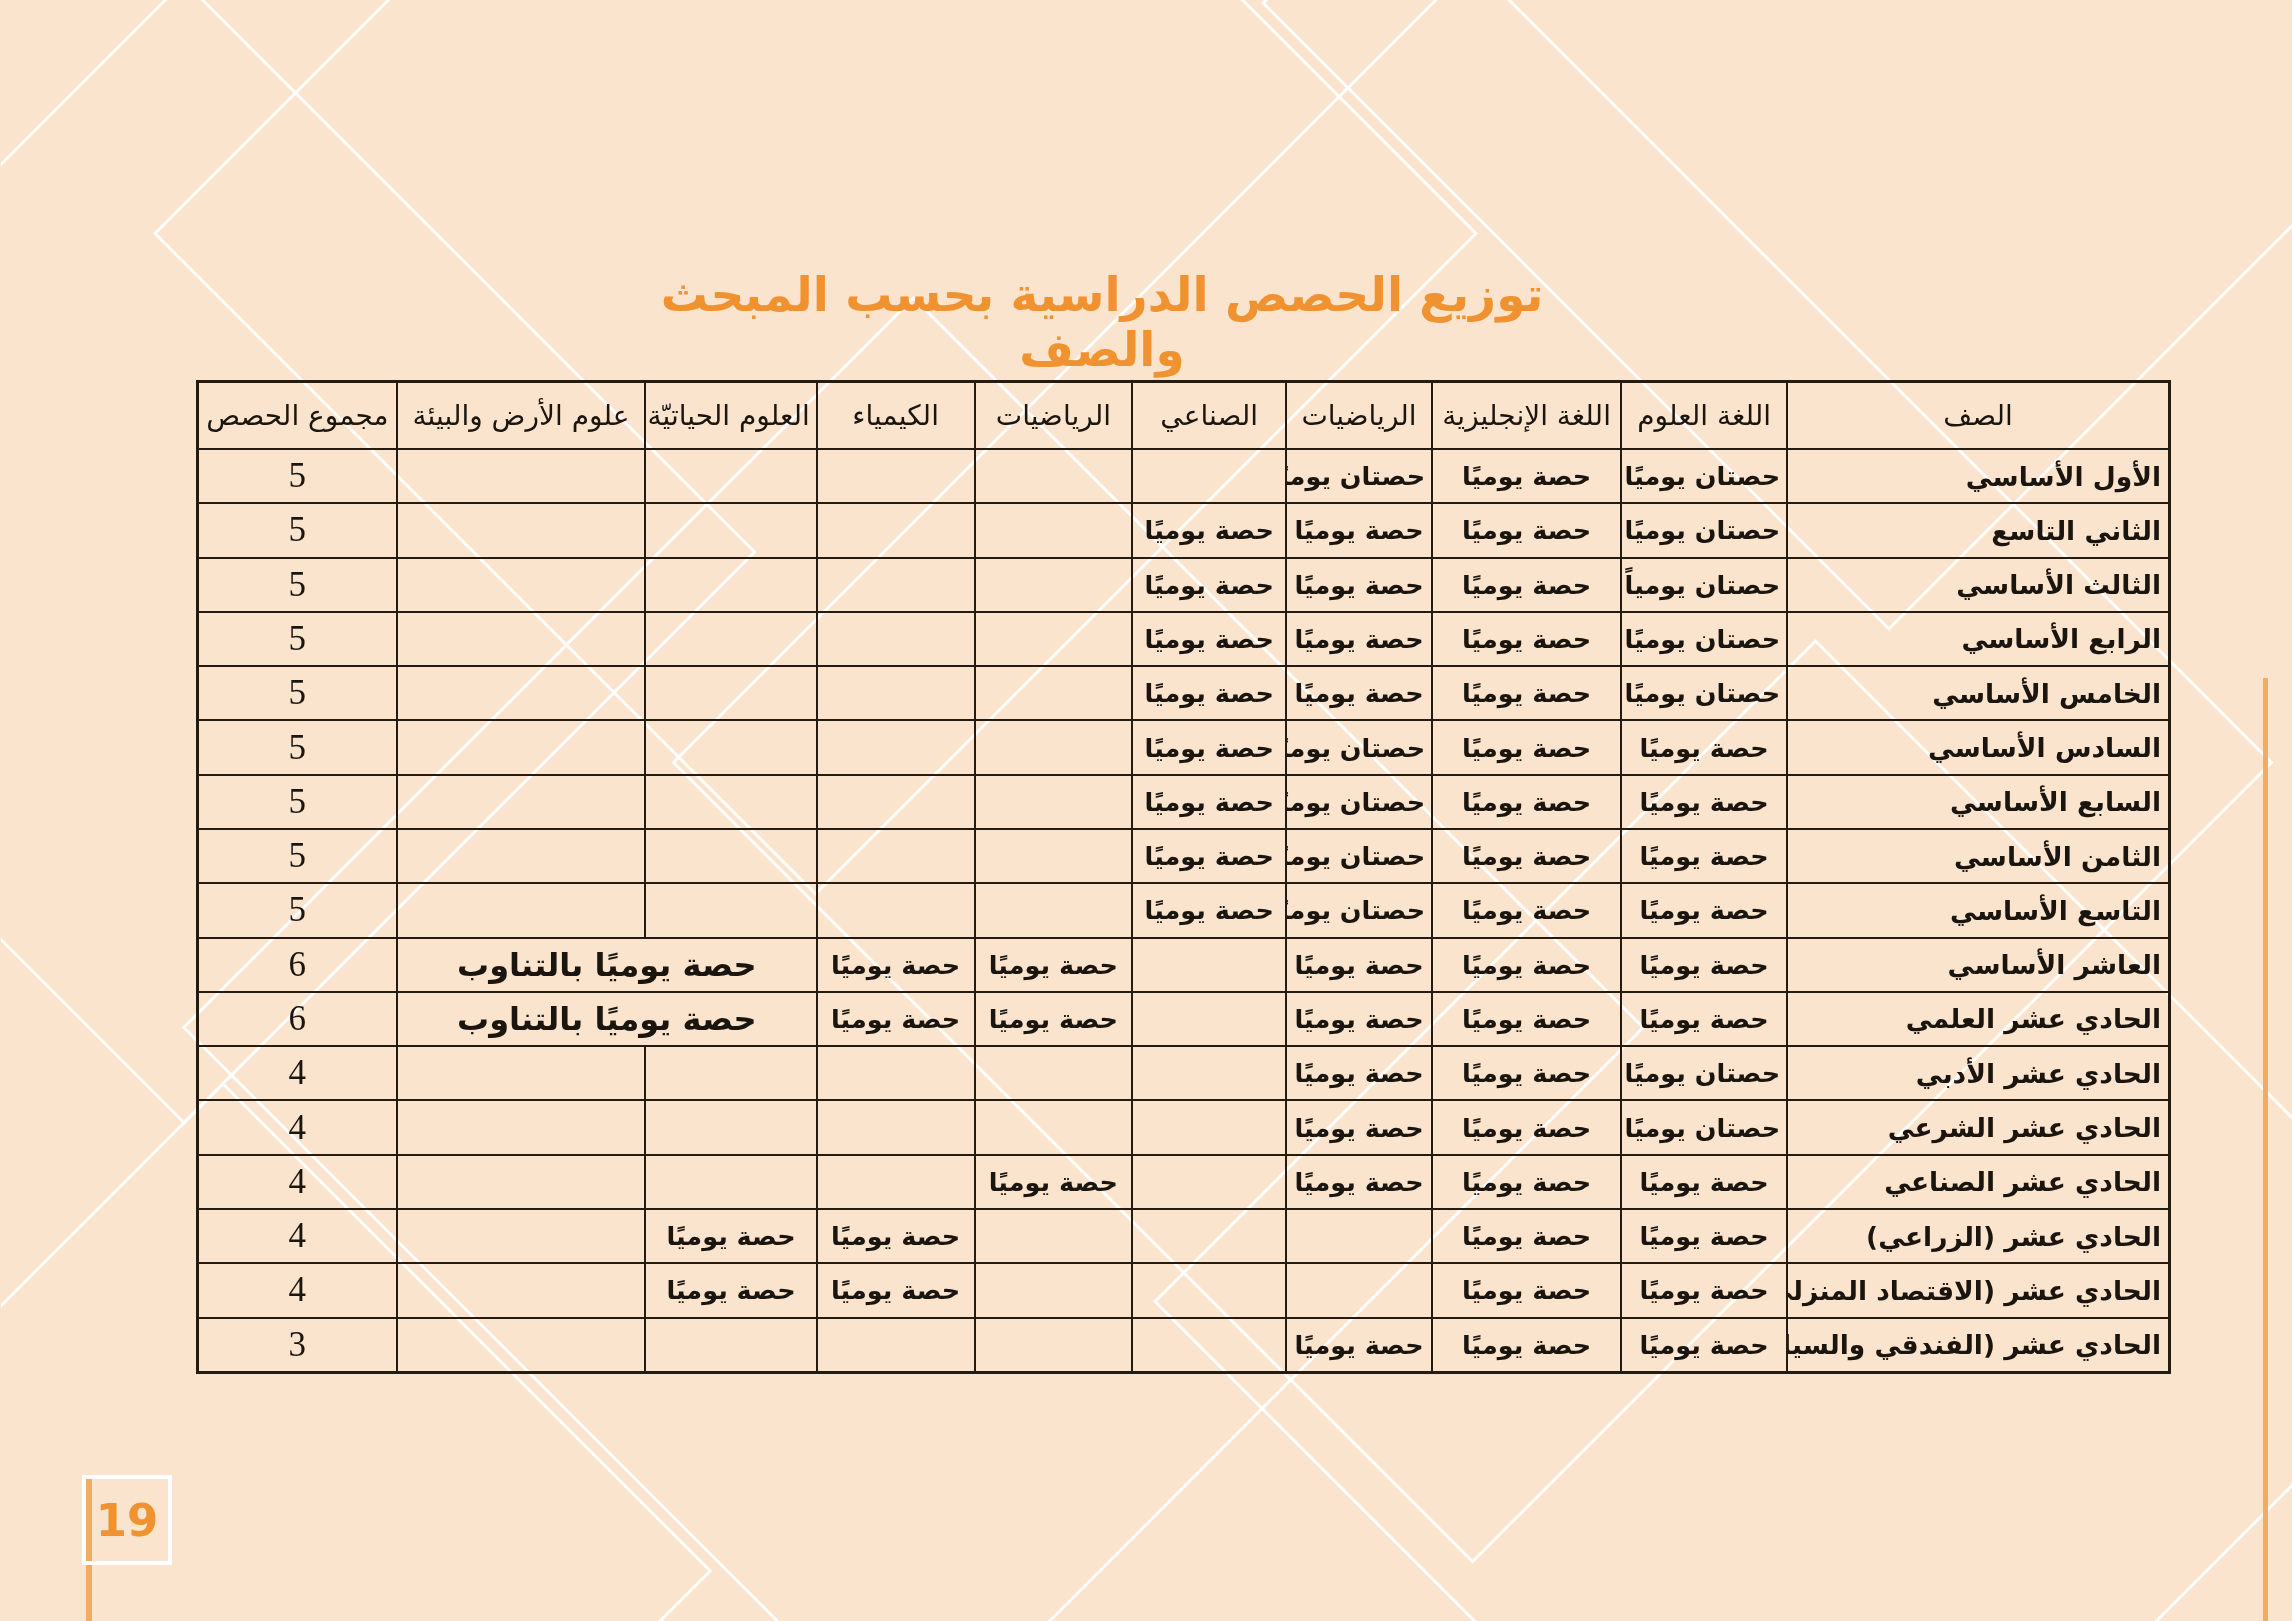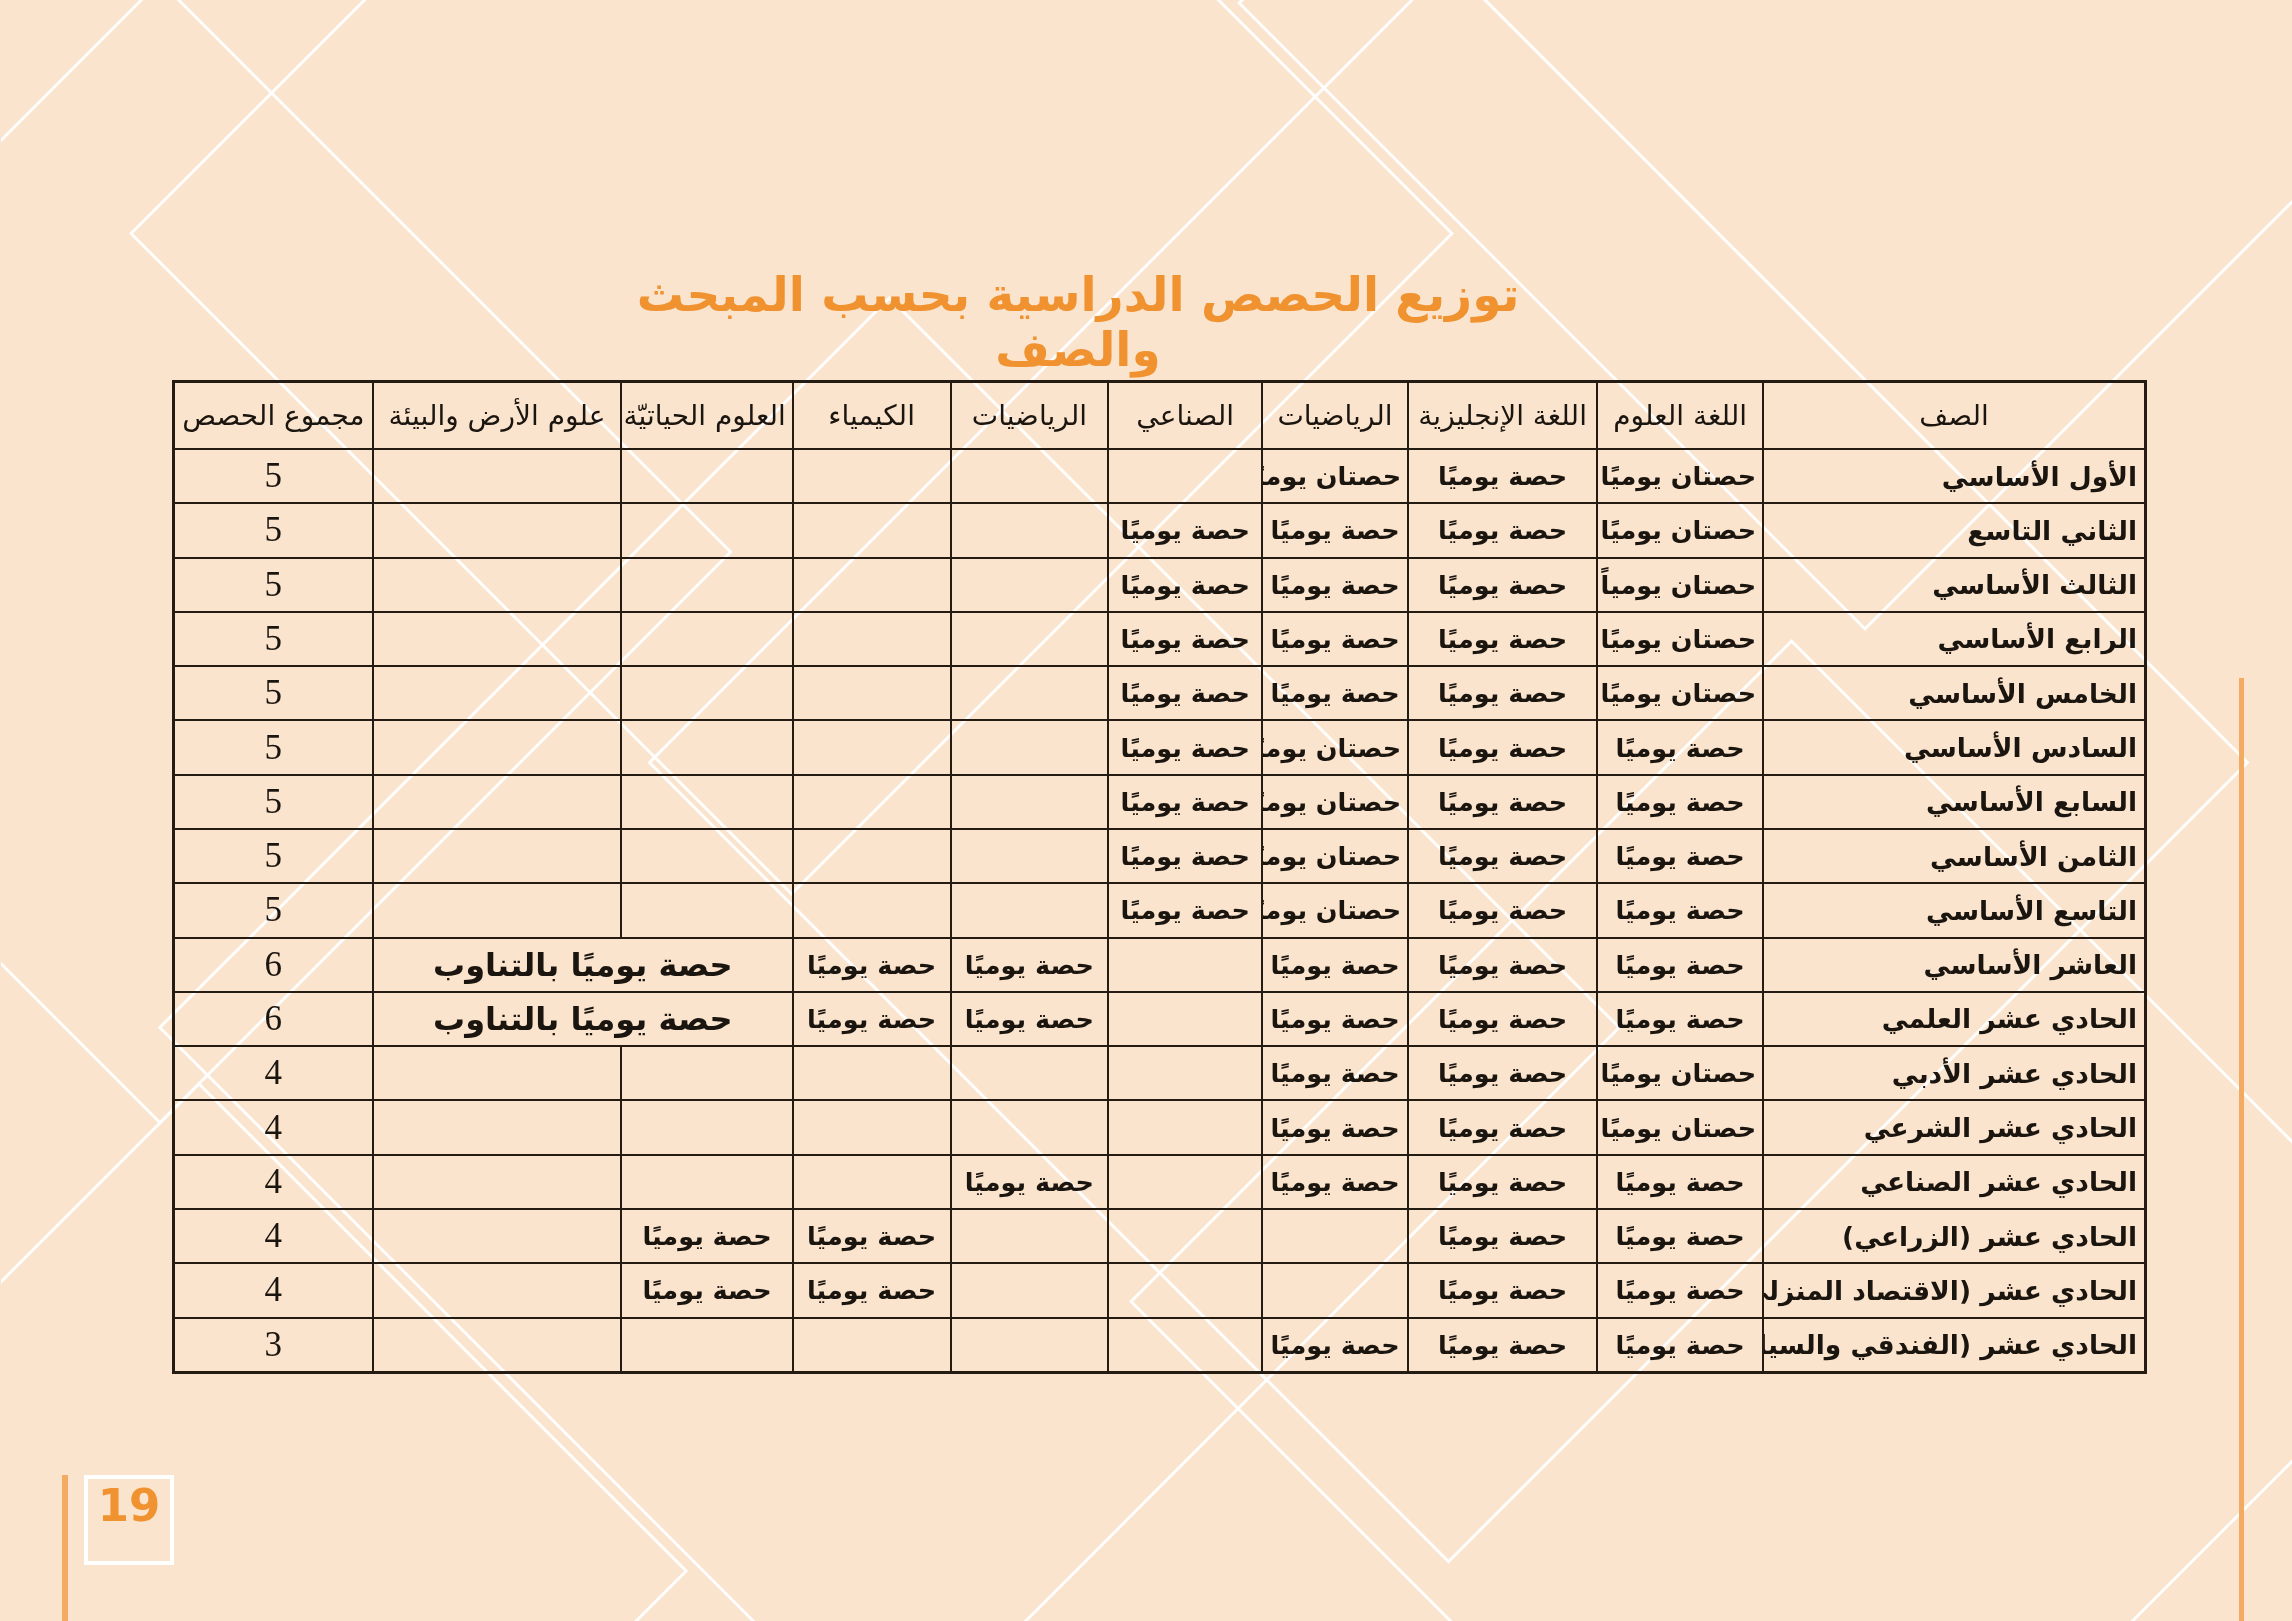--- a/index.html
+++ b/index.html
@@ -18,7 +18,7 @@
     transform:rotate(45deg);
     pointer-events:none;
   }
-  .page{position:absolute;inset:0;}
+  .page{position:absolute;inset:0;margin-left:24px;}
   .title{
     position:absolute;
     top:267px;left:588px;width:980px;height:69px;

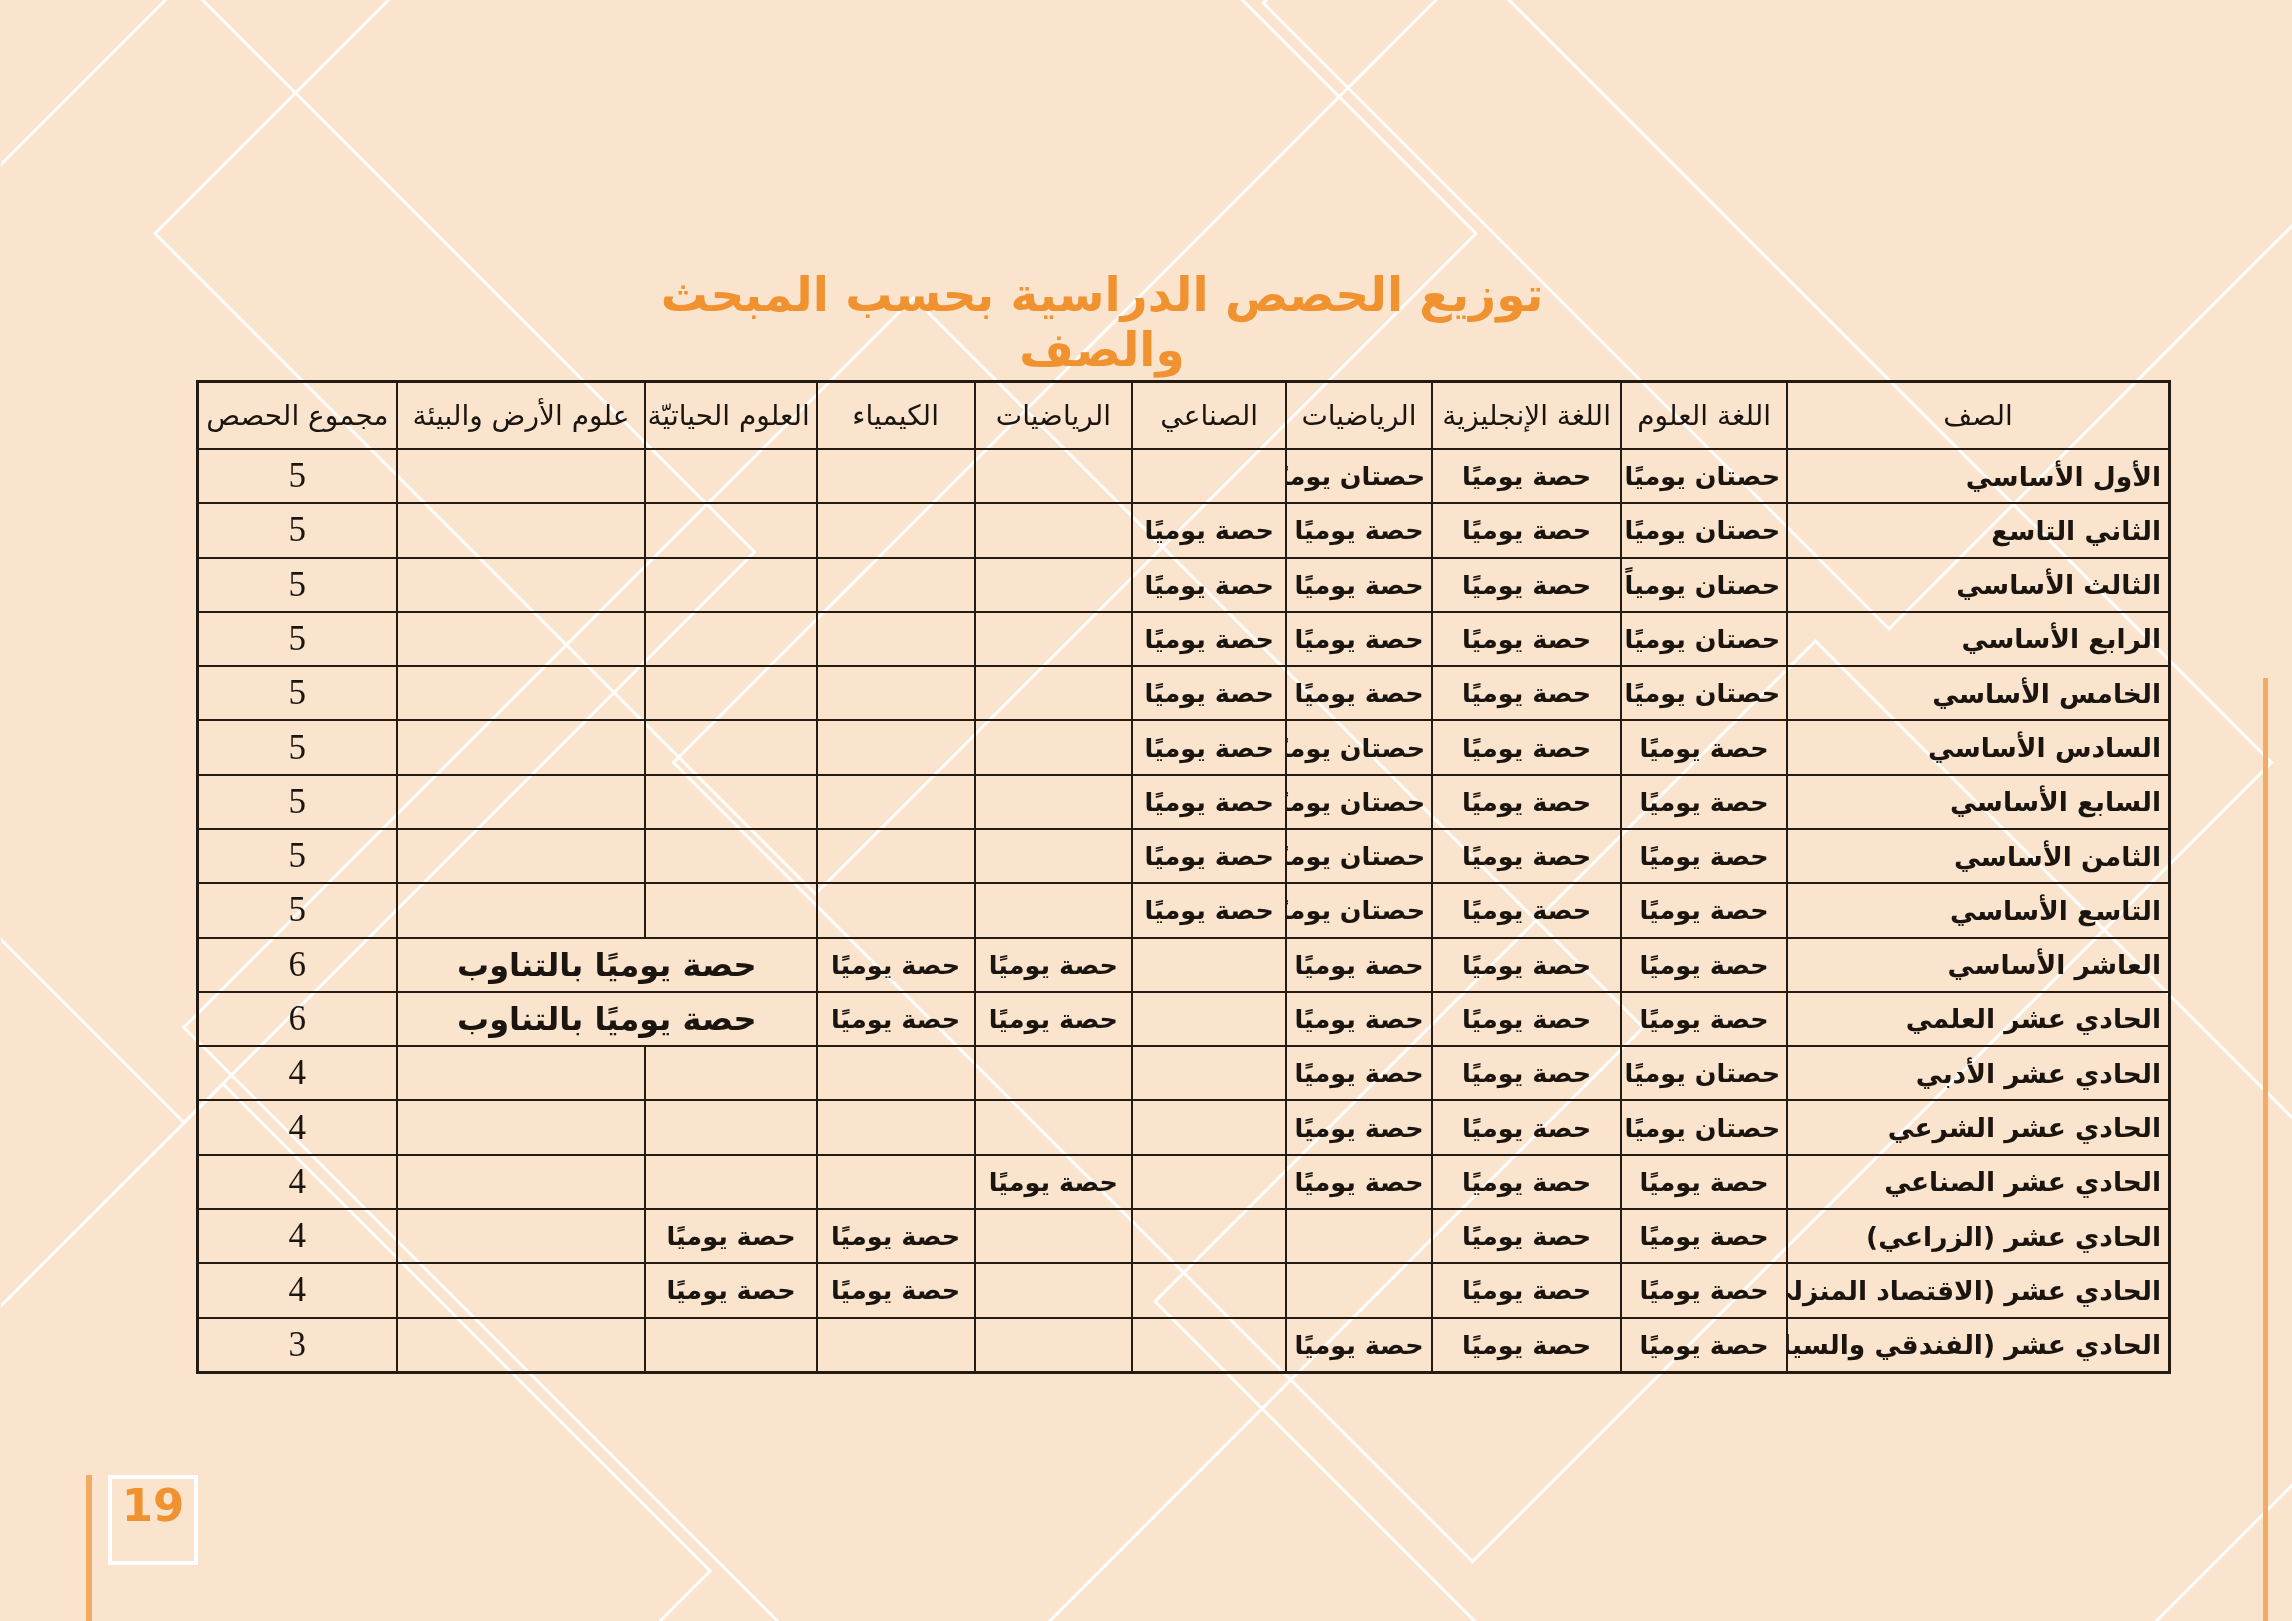--- a/index.html
+++ b/index.html
@@ -66,11 +66,11 @@
   td.merged-cell{font-size:32px;}
   .page-number-box{
     position:absolute;
-    left:84px;top:1475px;
+    left:58px;top:1475px;
     width:90px;height:90px;
     border:4.9px solid #ffffff;
     box-sizing:border-box;
-    display:flex;justify-content:center;
+    display:flex;align-items:center;justify-content:center;
   }
   .page-number{
     font-size:45px;font-weight:bold;

